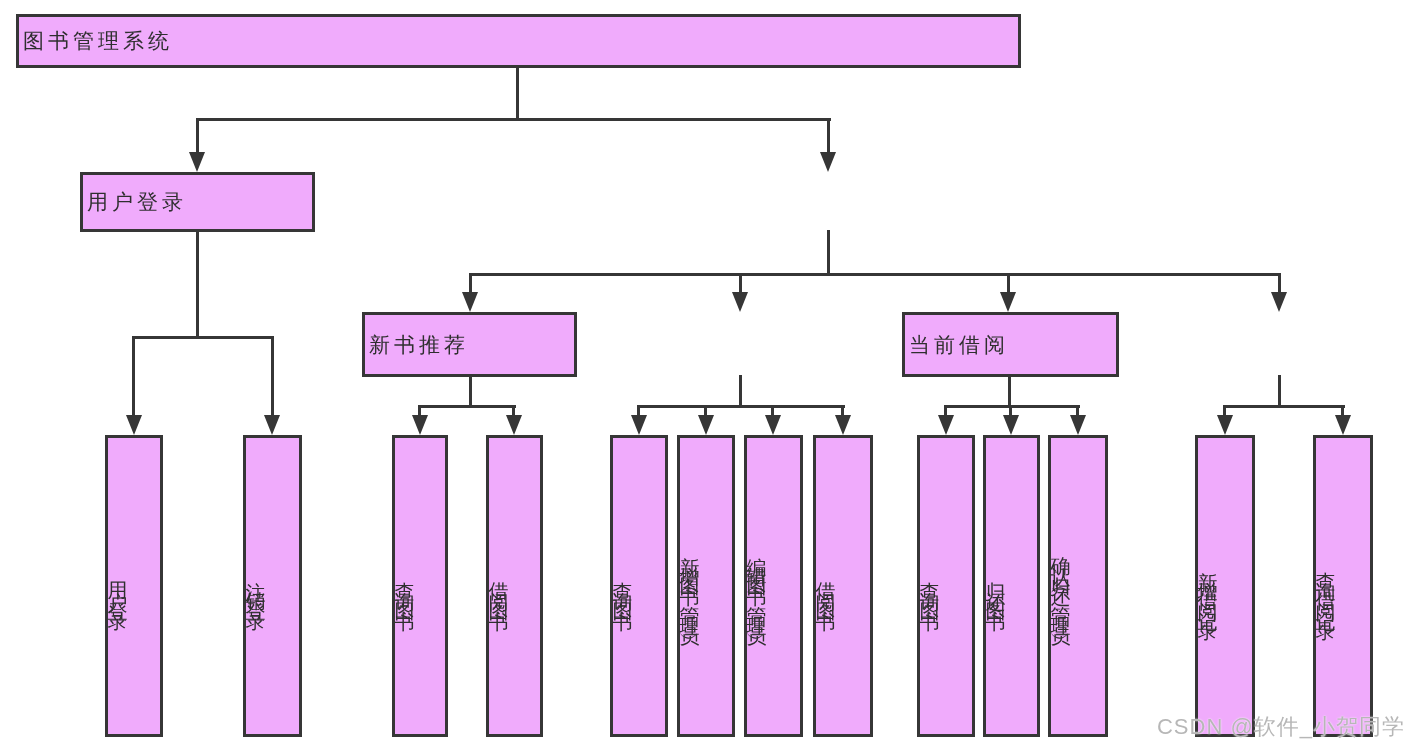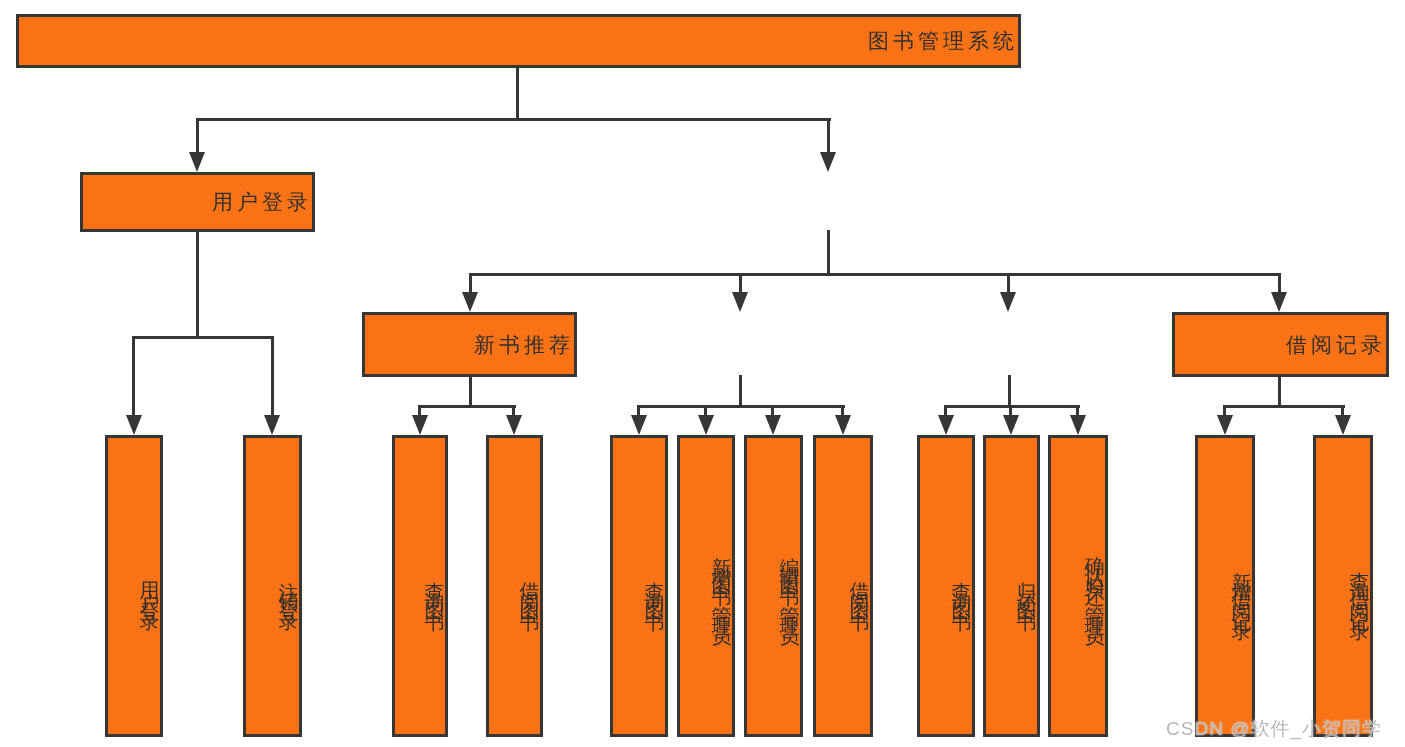--- a/index.html
+++ b/index.html
@@ -8,8 +8,8 @@
     font-family:"Liberation Sans","DejaVu Sans",sans-serif; color:#2f2f2f; overflow:hidden;
   }
   .box {
-    position:absolute; box-sizing:border-box; border:3px solid #363636; background:#f97316;
-    display:flex; align-items:center; justify-content:flex-end;
+    position:absolute; box-sizing:border-box; border:3px solid #363636; background:#f0abfc;
+    display:flex; align-items:center; justify-content:flex-start;
   }
   .hlabel { font-size:21px; letter-spacing:4px; color:#2f2f2f; white-space:nowrap; text-indent:4px; }
   .vlabel {

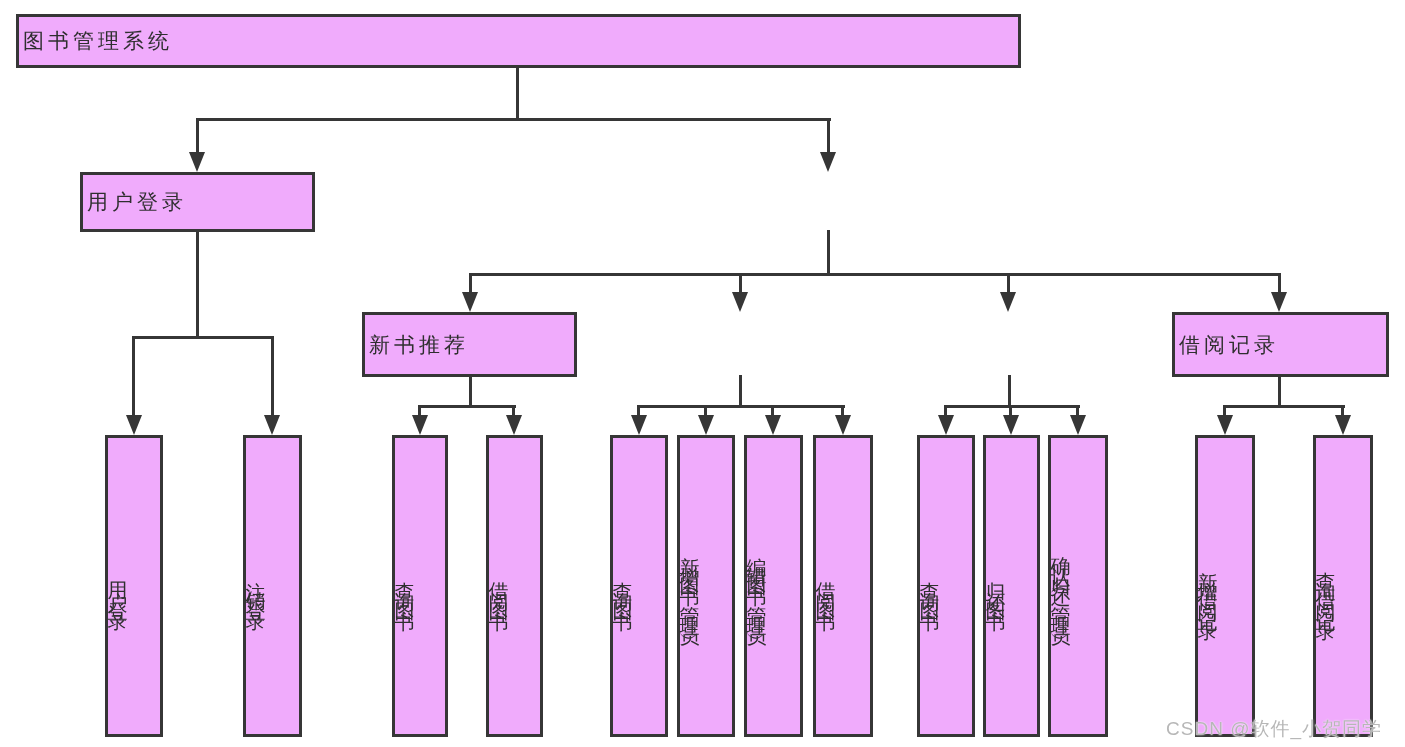--- a/index.html
+++ b/index.html
@@ -44,6 +44,9 @@
 
   <div class="box" style="left:362px; top:312px; width:215px; height:65px;">
     <span class="hlabel">新书推荐</span>
+  </div>
+  <div class="box" style="left:902px; top:312px; width:217px; height:65px;">
+    <span class="hlabel">当前借阅</span>
   </div>
   <div class="box" style="left:1172px; top:312px; width:217px; height:65px;">
     <span class="hlabel">借阅记录</span>

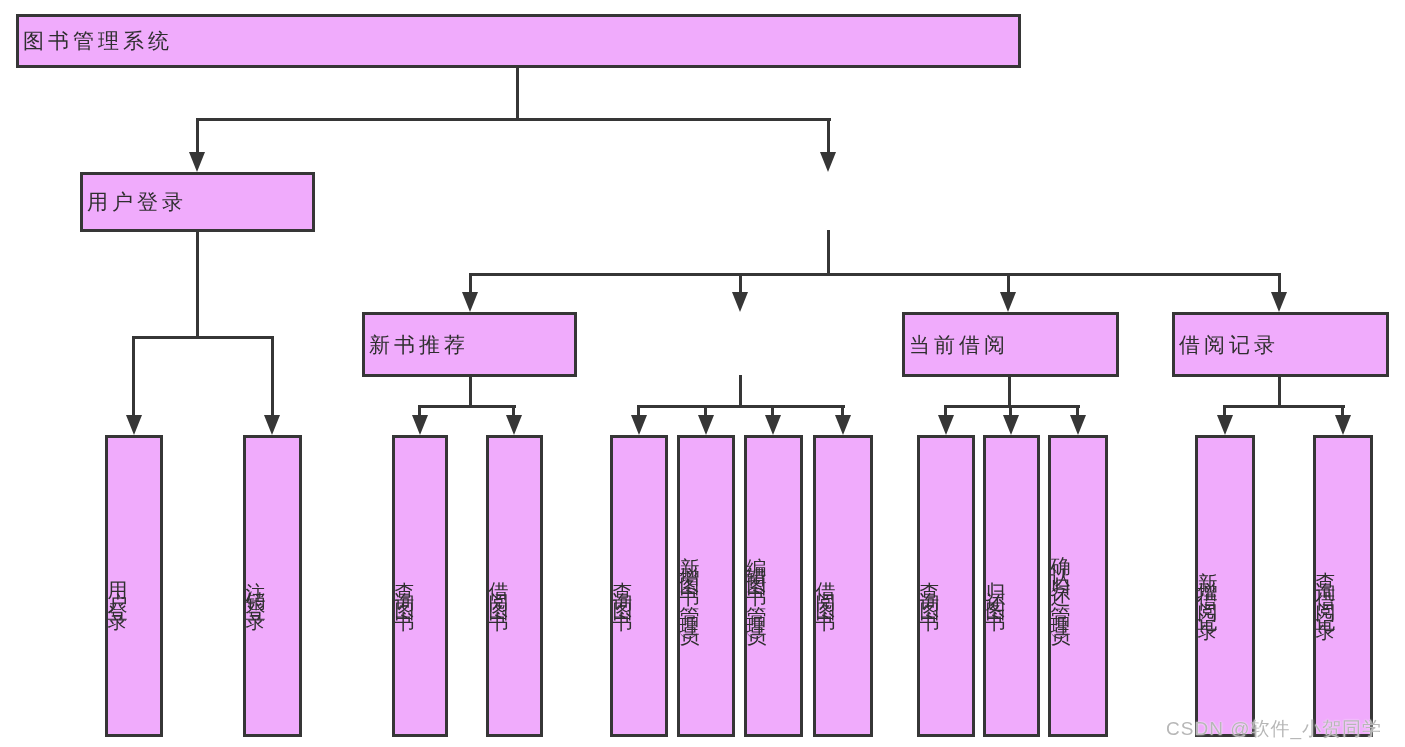--- a/index.html
+++ b/index.html
@@ -47,9 +47,6 @@
   </div>
   <div class="box" style="left:902px; top:312px; width:217px; height:65px;">
     <span class="hlabel">当前借阅</span>
-  </div>
-  <div class="box" style="left:1172px; top:312px; width:217px; height:65px;">
-    <span class="hlabel">借阅记录</span>
   </div>
 
   <div class="box" style="left:105px; top:435px; width:58px; height:302px;">

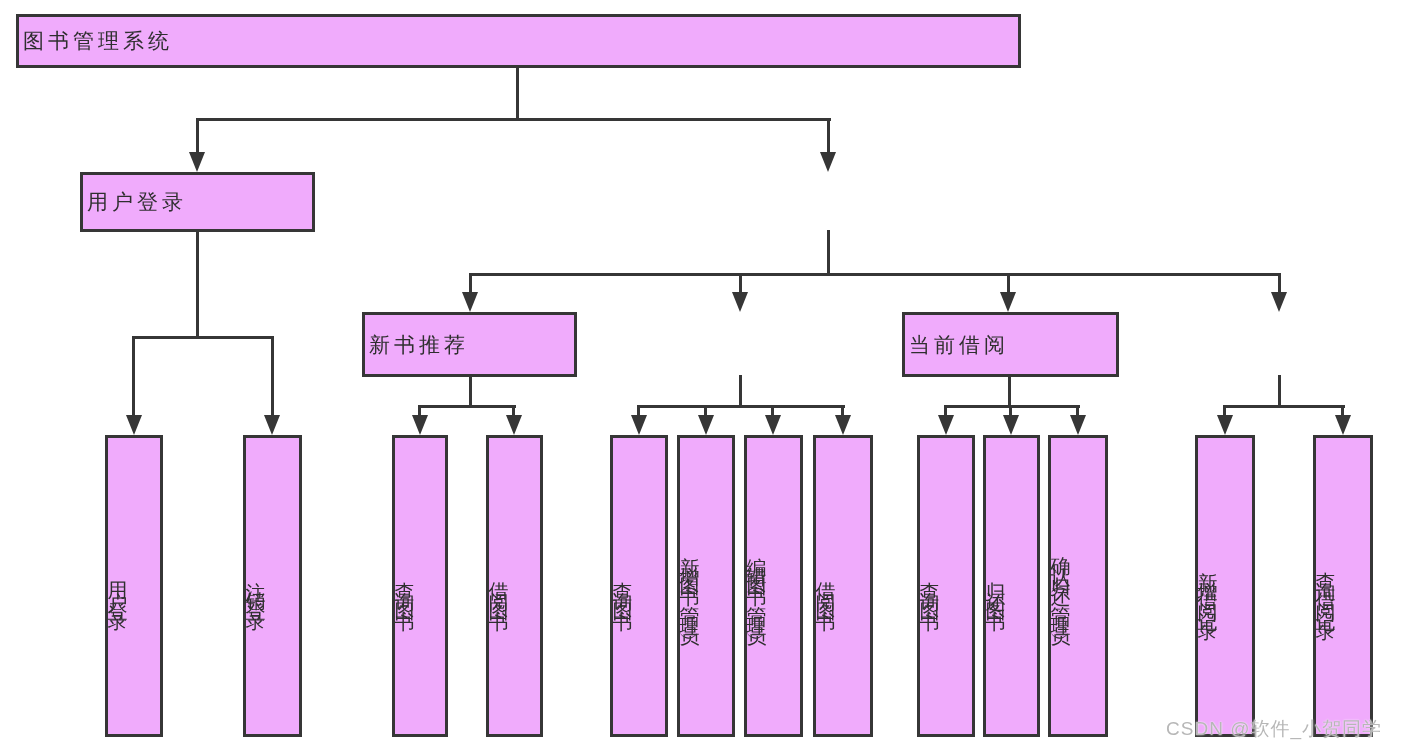--- a/index.html
+++ b/index.html
@@ -24,8 +24,8 @@
     border-top:20px solid #363636;
   }
   .watermark {
-    position:absolute; right:23px; bottom:5px; z-index:5;
-    font-size:19px; color:#b7b7b7; letter-spacing:1px; white-space:nowrap;
+    position:absolute; right:0; bottom:5px; z-index:5;
+    font-size:22px; color:#b7b7b7; letter-spacing:1px; white-space:nowrap;
     text-shadow:0 0 2px #ffffff;
   }
 </style>

